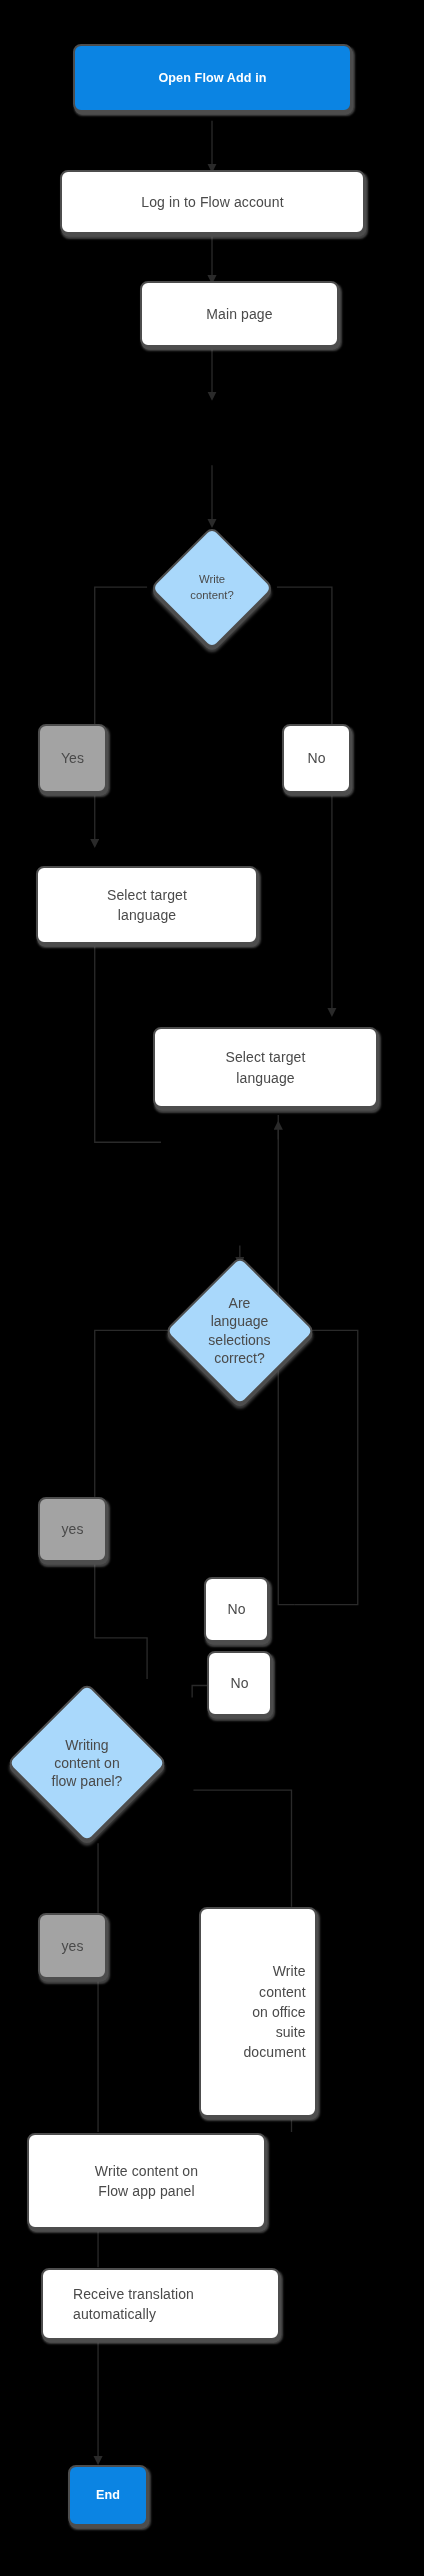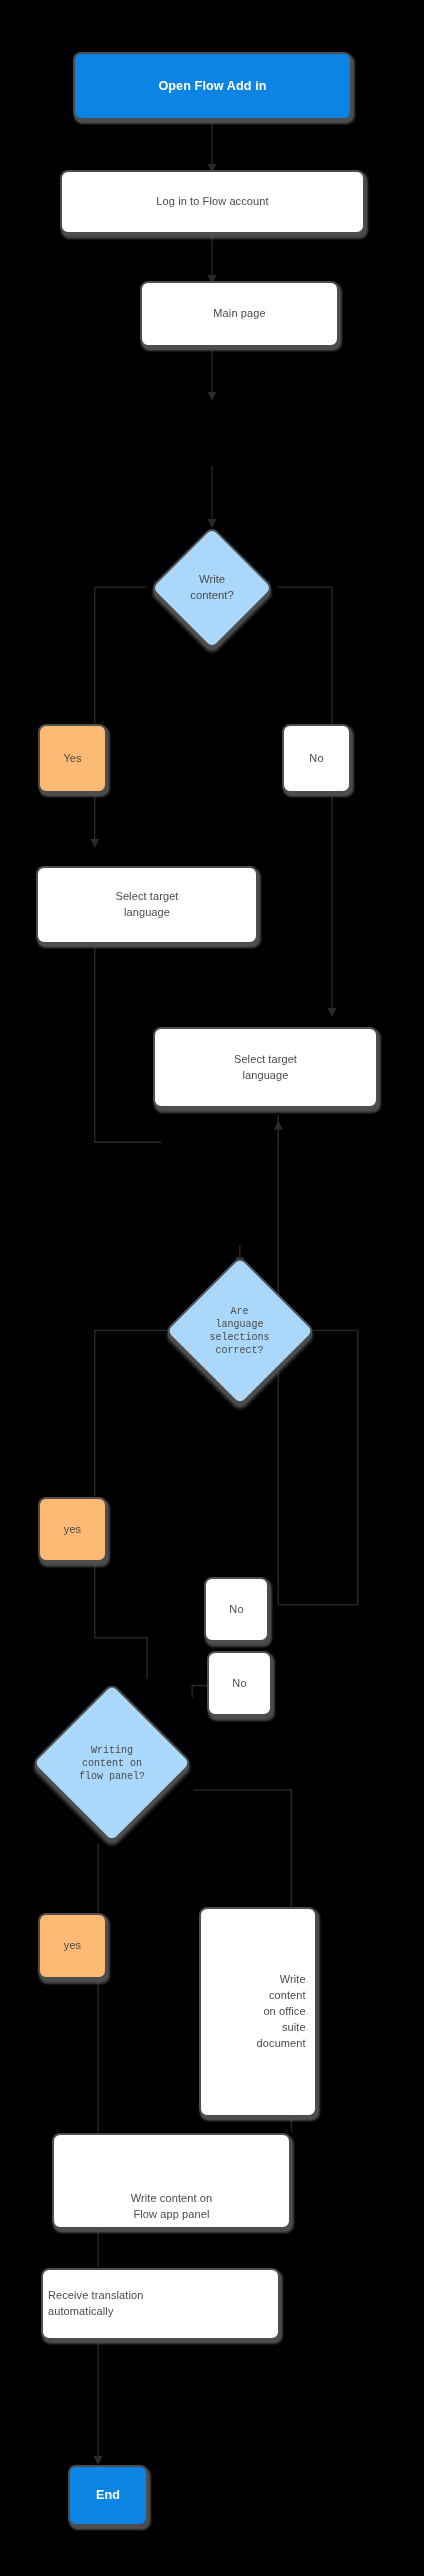--- a/index.html
+++ b/index.html
@@ -159,7 +159,7 @@
     <path class="edge-line" marker-end="url(#arrow)" d="M 148 3528 L 148 3716"></path>
   </svg>
 
-  <div class="node terminal" style="left:73px; top:52px; width:279px; height:68px;">
+  <div class="node terminal" style="left:73px; top:44px; width:279px; height:68px;">
     <span>Open Flow Add in</span>
   </div>
 

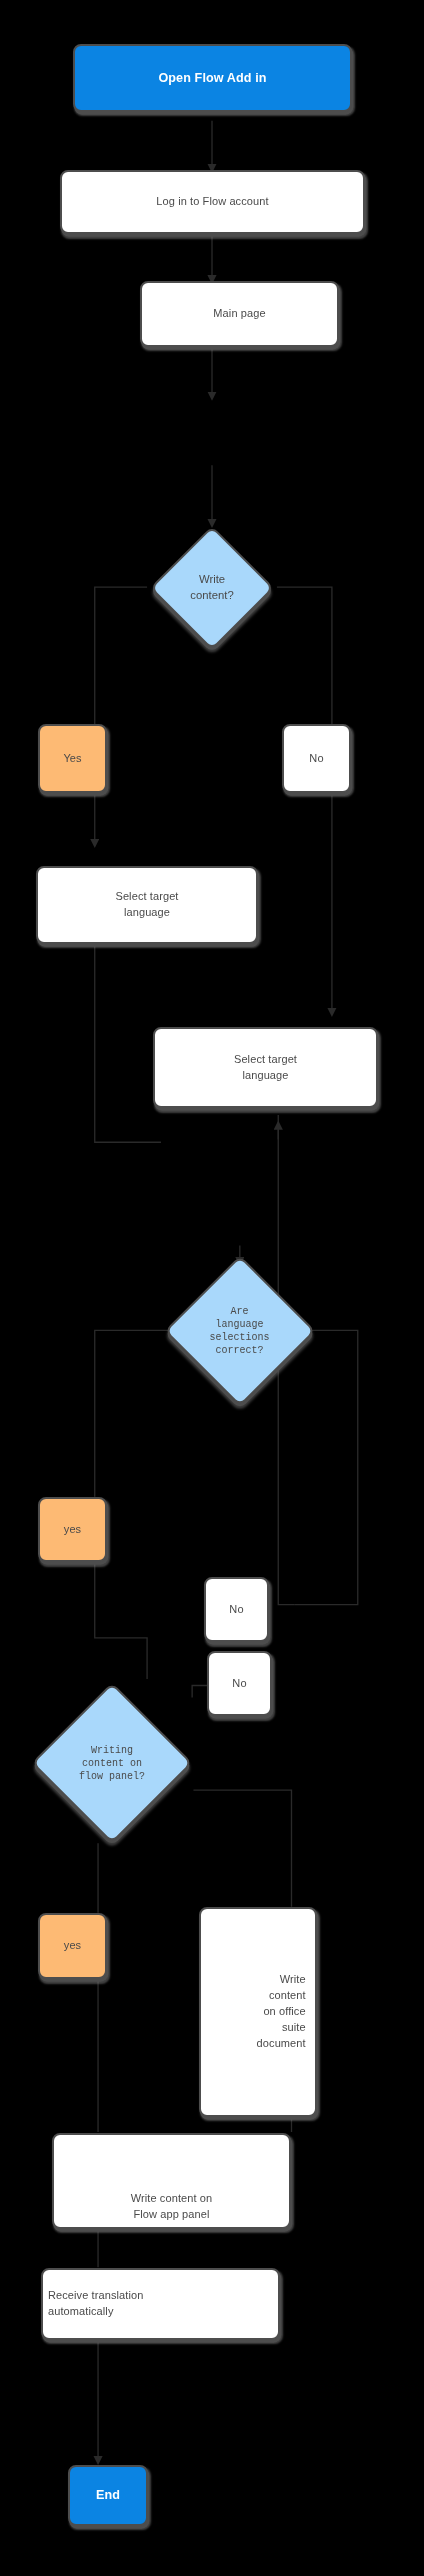--- a/index.html
+++ b/index.html
@@ -45,7 +45,7 @@
     border-radius: 8px;
     background: #ffffff;
     color: #4a4a4a;
-    font-size: 11px;
+    font-size: 14px;
     line-height: 1.45;
     letter-spacing: 0.1px;
     padding: 4px 6.6px;

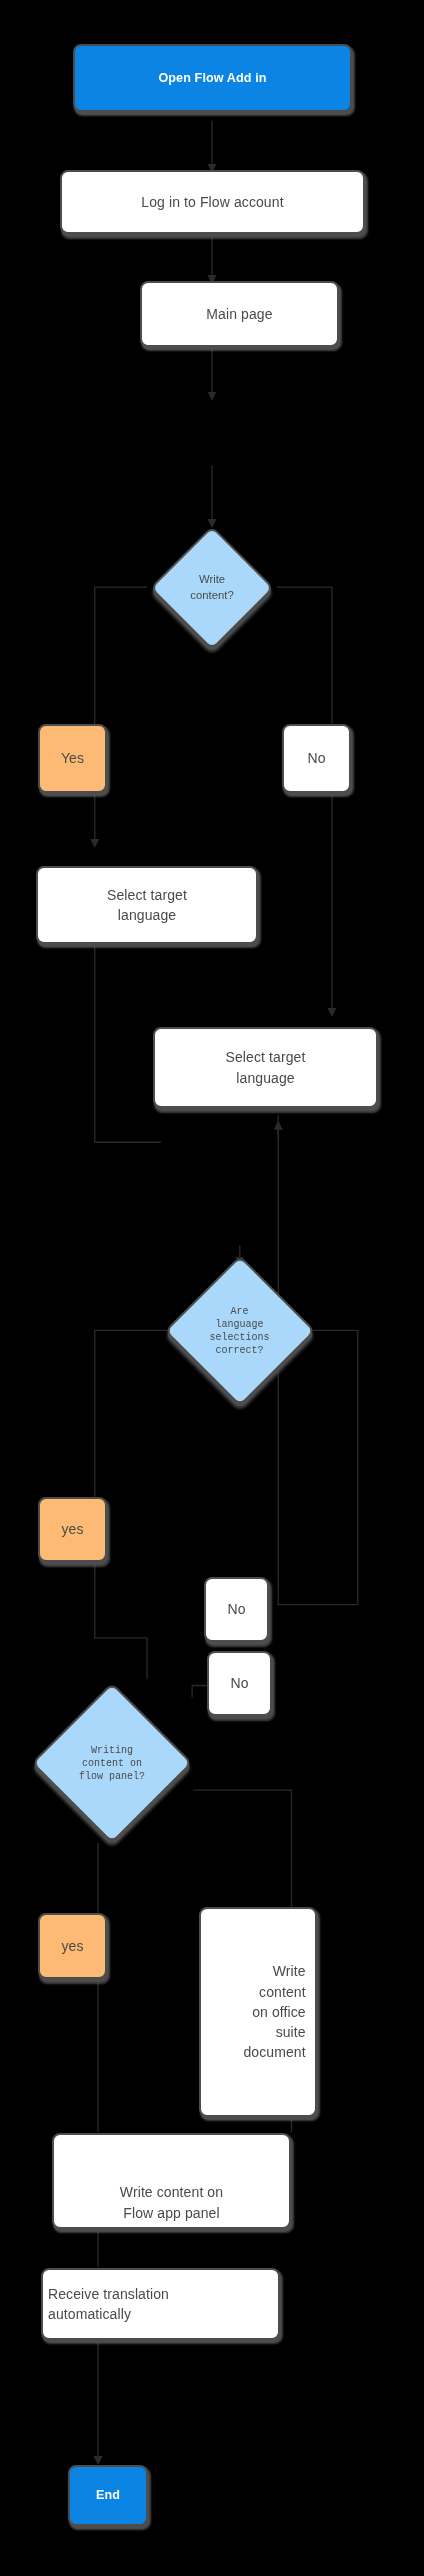--- a/index.html
+++ b/index.html
@@ -61,7 +61,7 @@
   }
 
   .node.gray {
-    background: #fdba74;
+    background: #a3a3a3;
   }
 
   .node.align-right { justify-content: flex-end; text-align: right; }

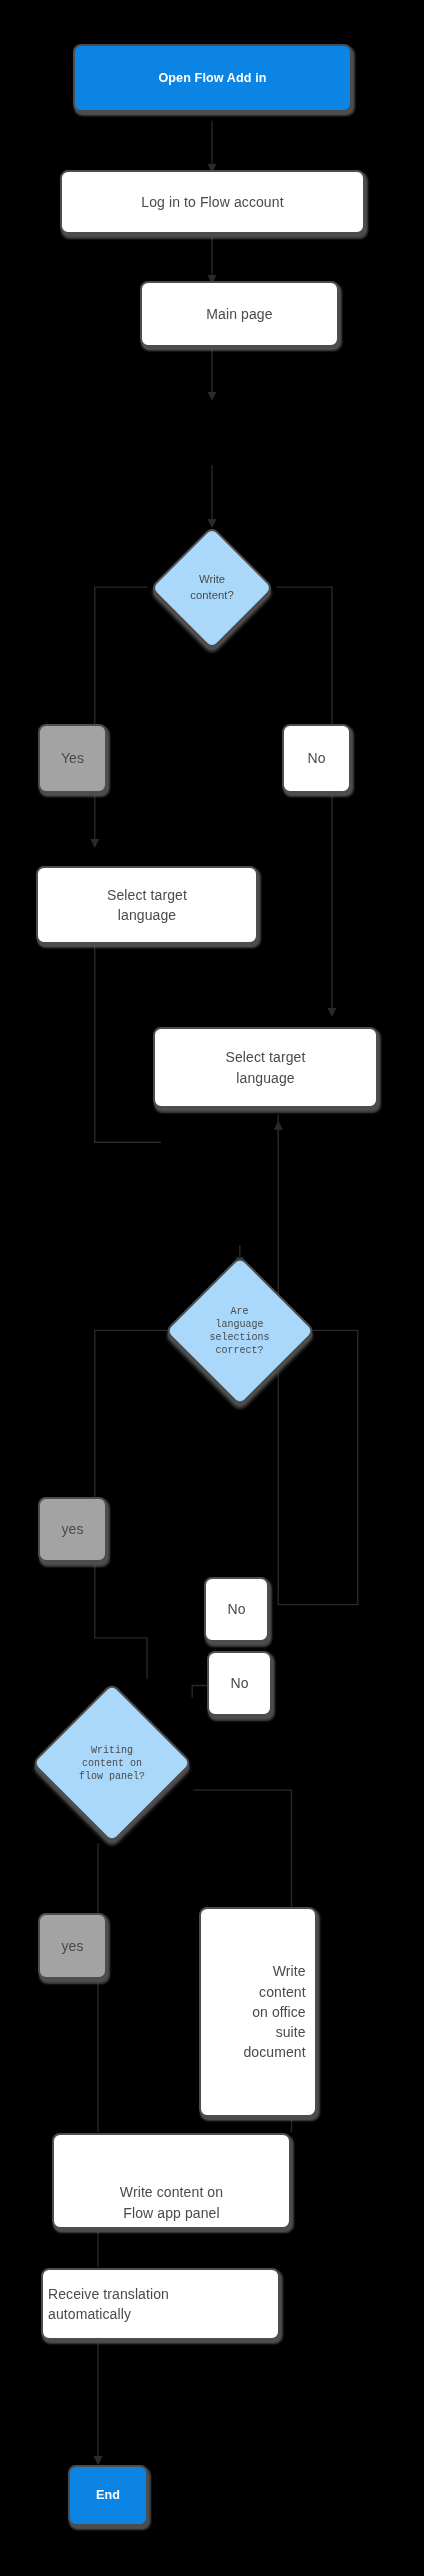--- a/index.html
+++ b/index.html
@@ -97,7 +97,7 @@
     white-space: pre-line;
     z-index: 3;
   }
-  .diamond.tight .dlabel { font-size: 10px; line-height: 1.3; font-family: Liberation Mono, monospace; }
+  .diamond.tight .dlabel { font-size: 14px; line-height: 1.3; }
 
   .edge-line { stroke: #2a2a2a; stroke-width: 2; fill: none; }
   .edge-head { fill: #2a2a2a; }

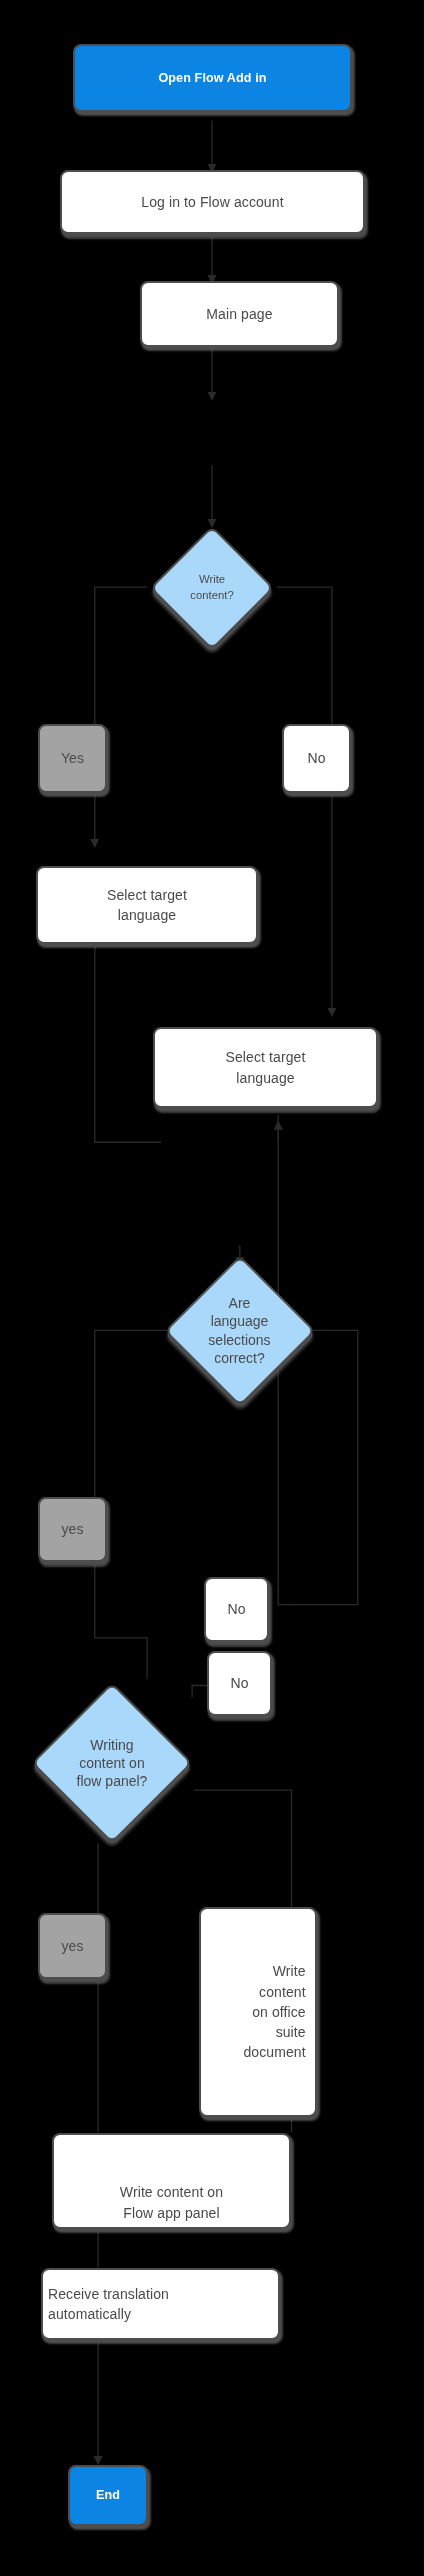--- a/index.html
+++ b/index.html
@@ -217,7 +217,7 @@
     <span>No</span>
   </div>
 
-  <div class="diamond tight" style="left:30px; top:1681px; width:164px; height:164px;">
+  <div class="diamond tight" style="left:5px; top:1681px; width:164px; height:164px;">
     <div class="shape" style="width:114px; height:114px;"></div>
     <div class="dlabel">Writing
 content on

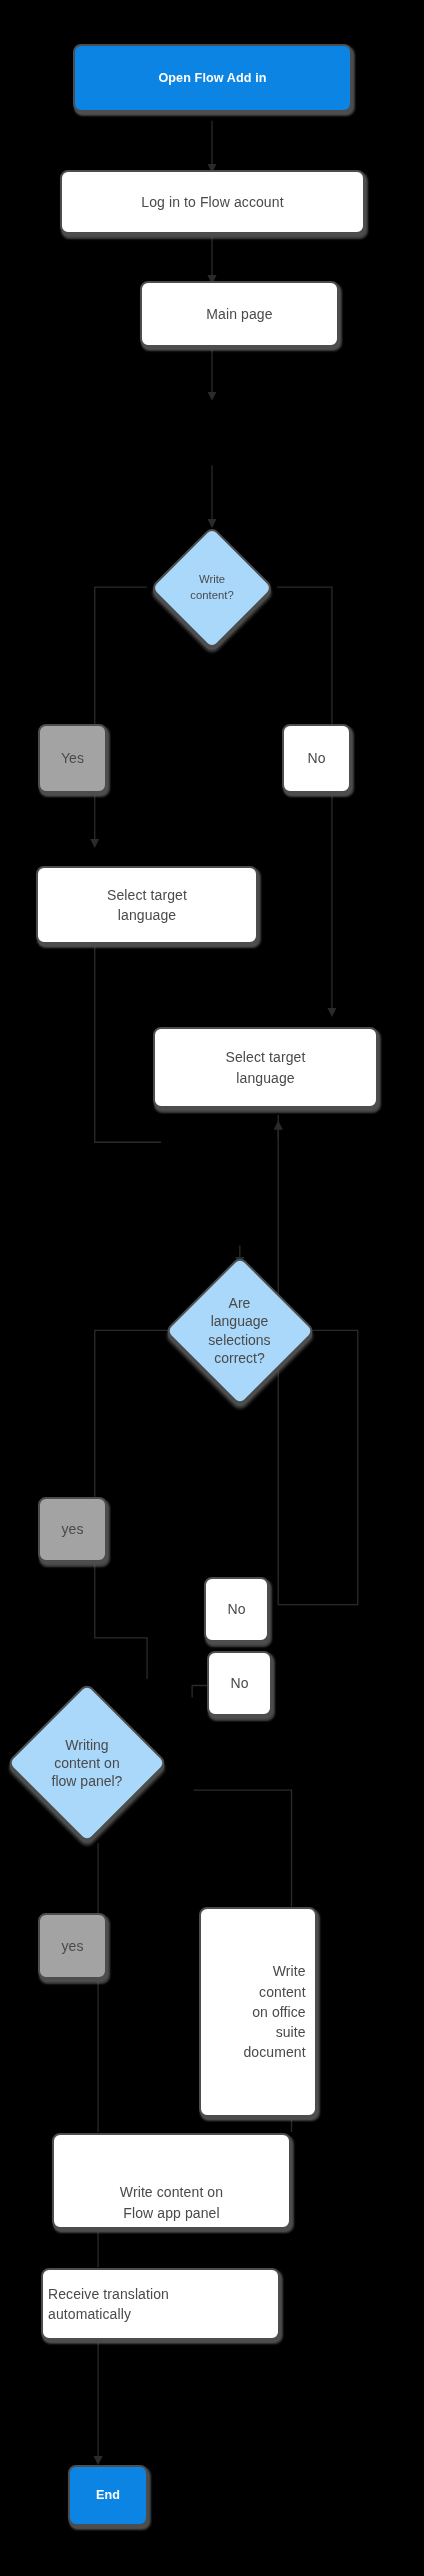--- a/index.html
+++ b/index.html
@@ -236,7 +236,7 @@
 document</span>
   </div>
 
-  <div class="node" style="left:52px; top:2133px; width:239px; height:96px; white-space:pre-line;align-items:flex-end;">
+  <div class="node" style="left:27px; top:2133px; width:239px; height:96px; white-space:pre-line;">
     <span>Write content on
 Flow app panel</span>
   </div>

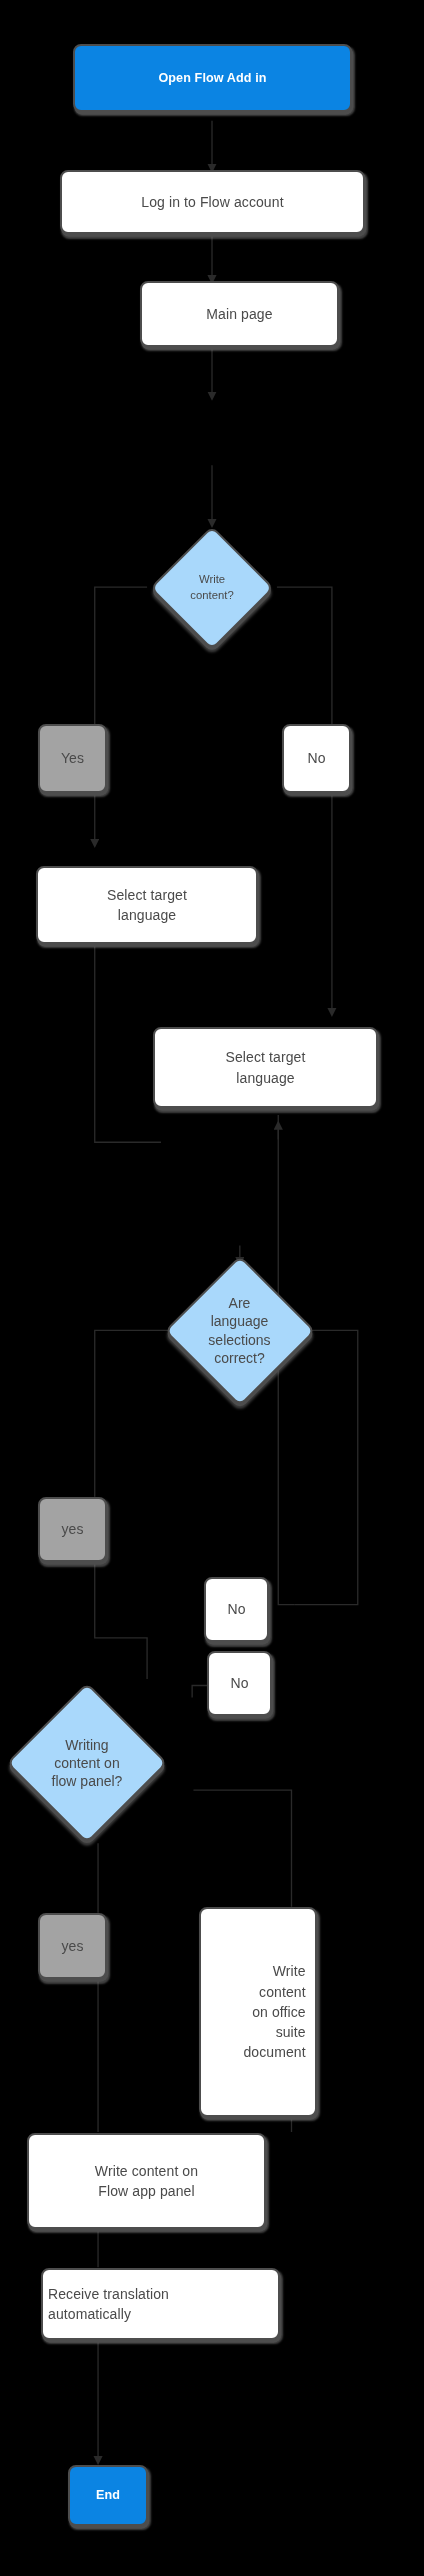--- a/index.html
+++ b/index.html
@@ -241,7 +241,7 @@
 Flow app panel</span>
   </div>
 
-  <div class="node align-left" style="left:41px; top:2268px; width:239px; height:72px; white-space:pre-line; padding-left:5px;">
+  <div class="node align-left" style="left:41px; top:2268px; width:239px; height:72px; white-space:pre-line; padding-left:30px;">
     <span>Receive translation
 automatically</span>
   </div>

